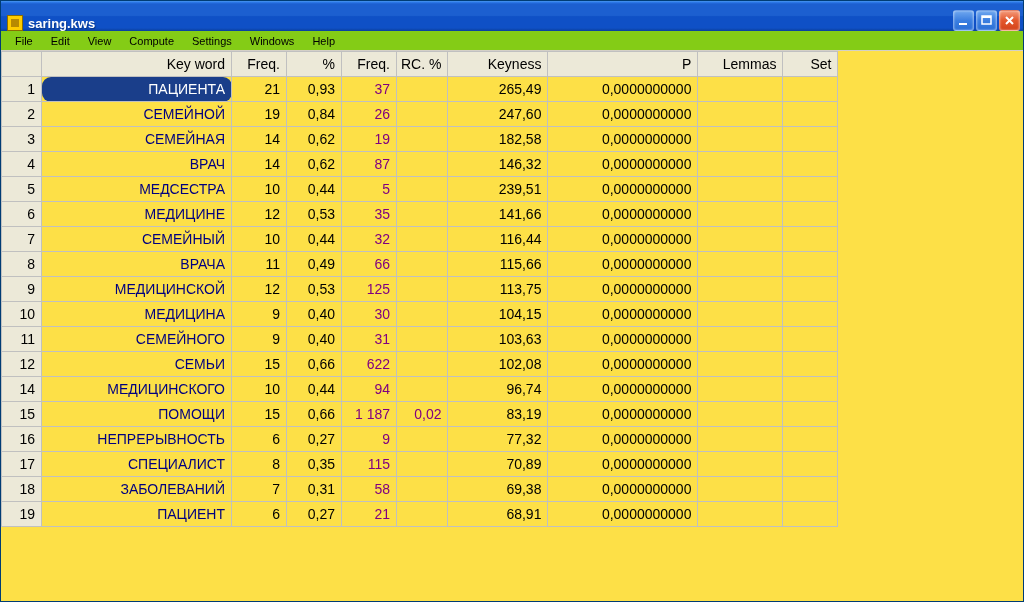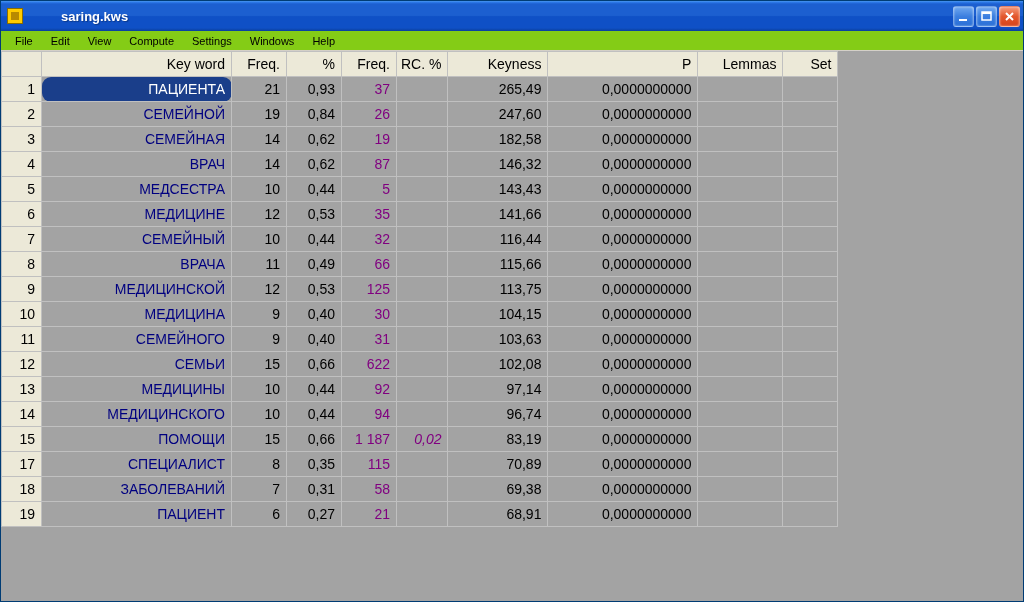--- a/index.html
+++ b/index.html
@@ -21,10 +21,9 @@
     background: linear-gradient(to bottom, #3a95ff 0%, #0b5fd6 8%, #0b5fd6 45%, #0050c8 55%, #0050c8 92%, #003ca0 100%);
     background: linear-gradient(to bottom, #2a80e8 0%, #1559c8 6%, #1559c8 45%, #0a4bbd 55%, #0a4bbd 92%, #063a9c 100%);
     background: linear-gradient(to bottom, #4a98ef 0%, #2d7aea 4%, #1c5fd0 10%, #1c5fd0 48%, #0f50c6 52%, #0f50c6 90%, #0a3f9c 100%);
-    display: flex; align-items: center;
+    display: flex; align-items: flex-end;
     padding: 0 3px 0 6px;
     color: #fff;
-    gap: 33px;
   }
   .titlebar .app-icon {
     width: 16px; height: 16px;

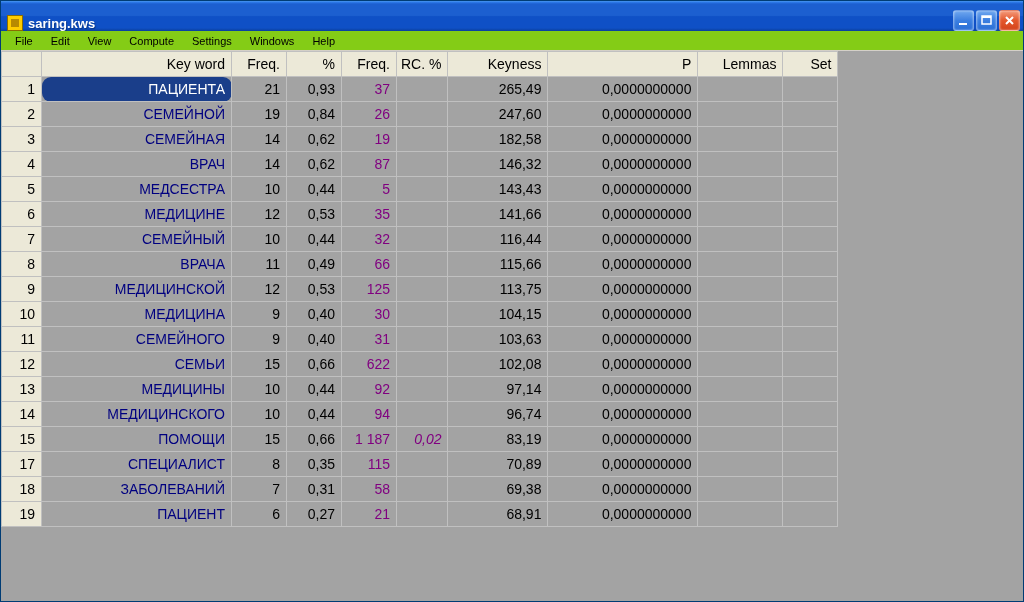--- a/index.html
+++ b/index.html
@@ -76,7 +76,7 @@
 
   .grid-wrap {
     flex: 1;
-    background: #a3a3a3;
+    background: #fde047;
     overflow: hidden;
     position: relative;
   }

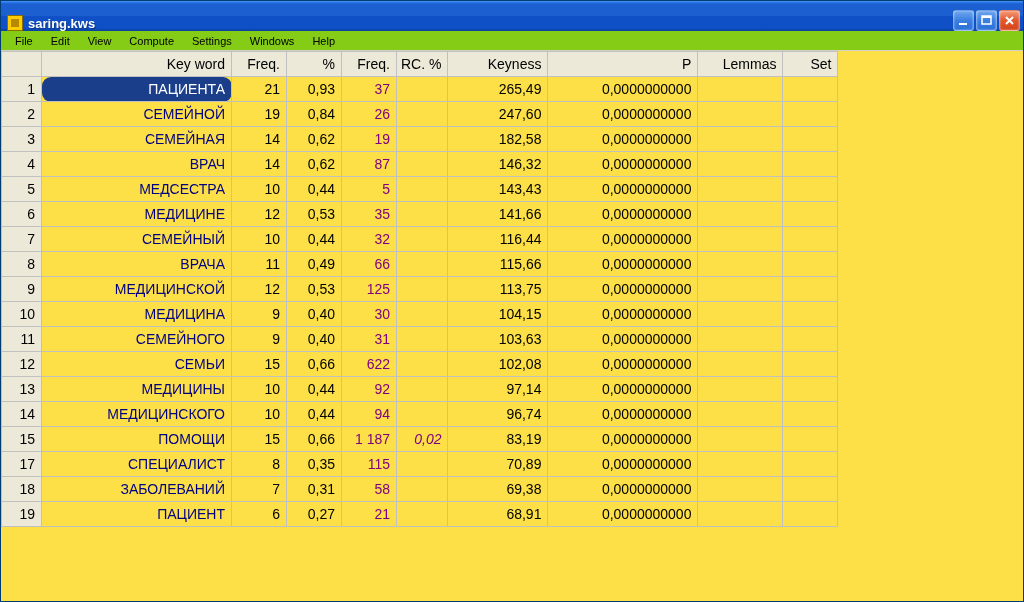--- a/index.html
+++ b/index.html
@@ -244,7 +244,7 @@
             <td class="col-pct">0,44</td>
             <td class="freq2 col-freq2">5</td>
             <td class="rcpct col-rcpct"></td>
-            <td class="col-keyness">143,43</td>
+            <td class="col-keyness">239,51</td>
             <td class="pval col-p">0,0000000000</td>
             <td class="col-lemmas"></td>
             <td class="col-set"></td>

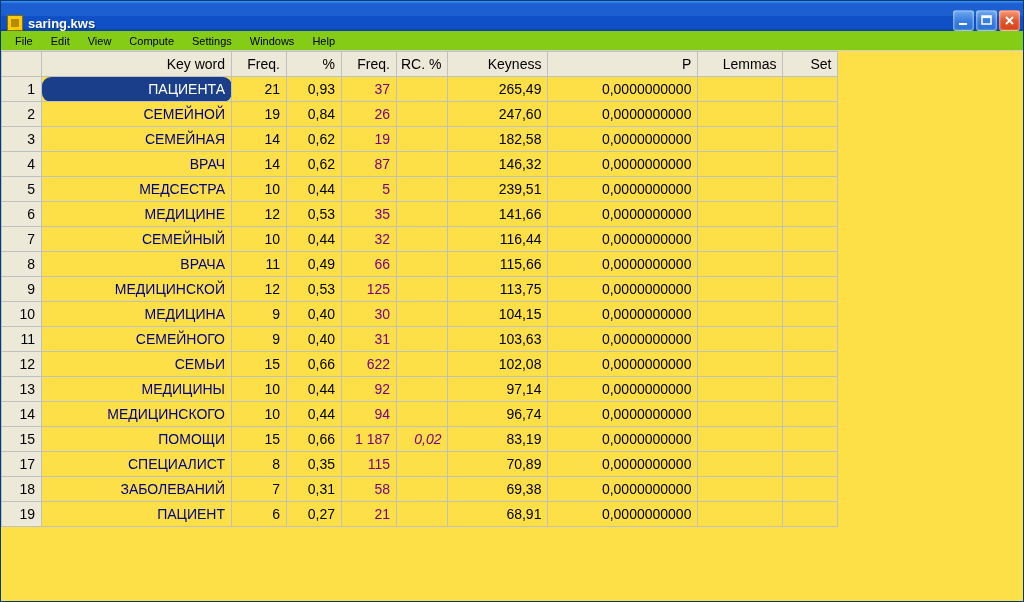--- a/index.html
+++ b/index.html
@@ -334,18 +334,6 @@
             <td class="col-set"></td>
           </tr>
           <tr>
-            <td class="rownum">13</td>
-            <td class="keyword col-keyword">МЕДИЦИНЫ</td>
-            <td class="col-freq">10</td>
-            <td class="col-pct">0,44</td>
-            <td class="freq2 col-freq2">92</td>
-            <td class="rcpct col-rcpct"></td>
-            <td class="col-keyness">97,14</td>
-            <td class="pval col-p">0,0000000000</td>
-            <td class="col-lemmas"></td>
-            <td class="col-set"></td>
-          </tr>
-          <tr>
             <td class="rownum">14</td>
             <td class="keyword col-keyword">МЕДИЦИНСКОГО</td>
             <td class="col-freq">10</td>

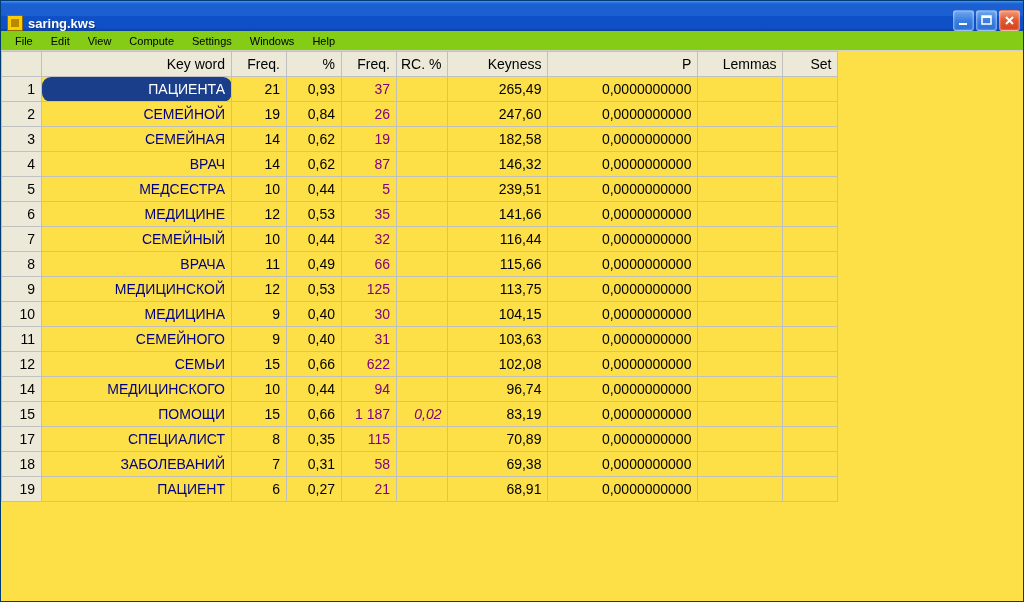--- a/index.html
+++ b/index.html
@@ -126,7 +126,7 @@
 
   td.keyword { color: #000080; }
   td.freq2   { color: #800080; }
-  td.rcpct   { color: #800080; font-style: italic; }
+  td.rcpct   { color: #800080; }
   td.pval    { color: #000; }
   td.selected {
     background: #1a3e8a;

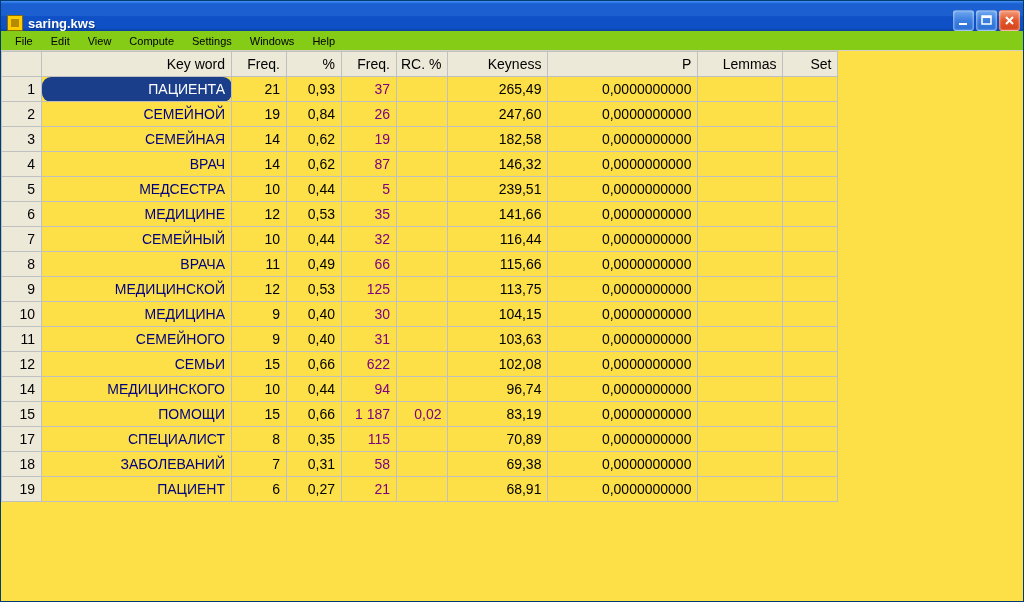--- a/index.html
+++ b/index.html
@@ -358,6 +358,18 @@
             <td class="col-set"></td>
           </tr>
           <tr>
+            <td class="rownum">16</td>
+            <td class="keyword col-keyword">НЕПРЕРЫВНОСТЬ</td>
+            <td class="col-freq">6</td>
+            <td class="col-pct">0,27</td>
+            <td class="freq2 col-freq2">9</td>
+            <td class="rcpct col-rcpct"></td>
+            <td class="col-keyness">77,32</td>
+            <td class="pval col-p">0,0000000000</td>
+            <td class="col-lemmas"></td>
+            <td class="col-set"></td>
+          </tr>
+          <tr>
             <td class="rownum">17</td>
             <td class="keyword col-keyword">СПЕЦИАЛИСТ</td>
             <td class="col-freq">8</td>

